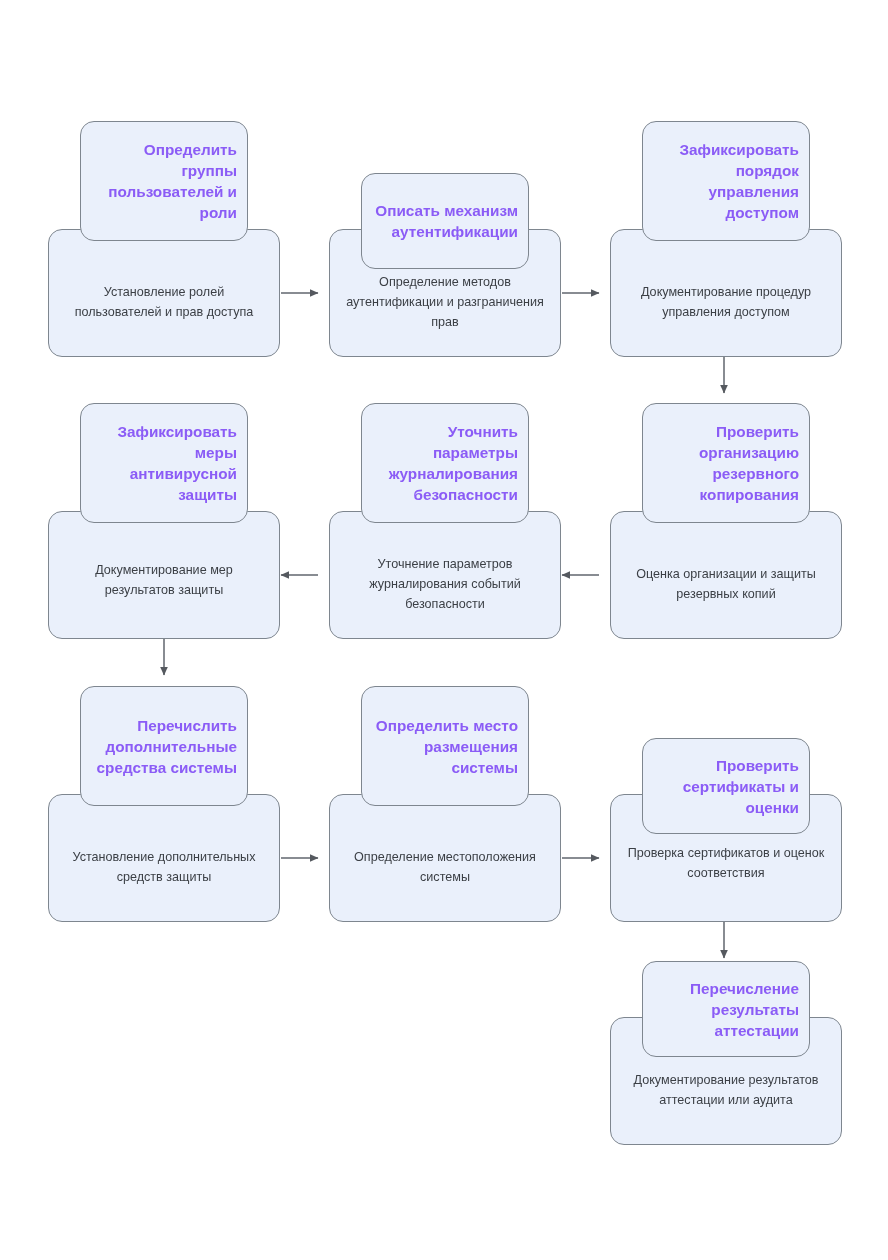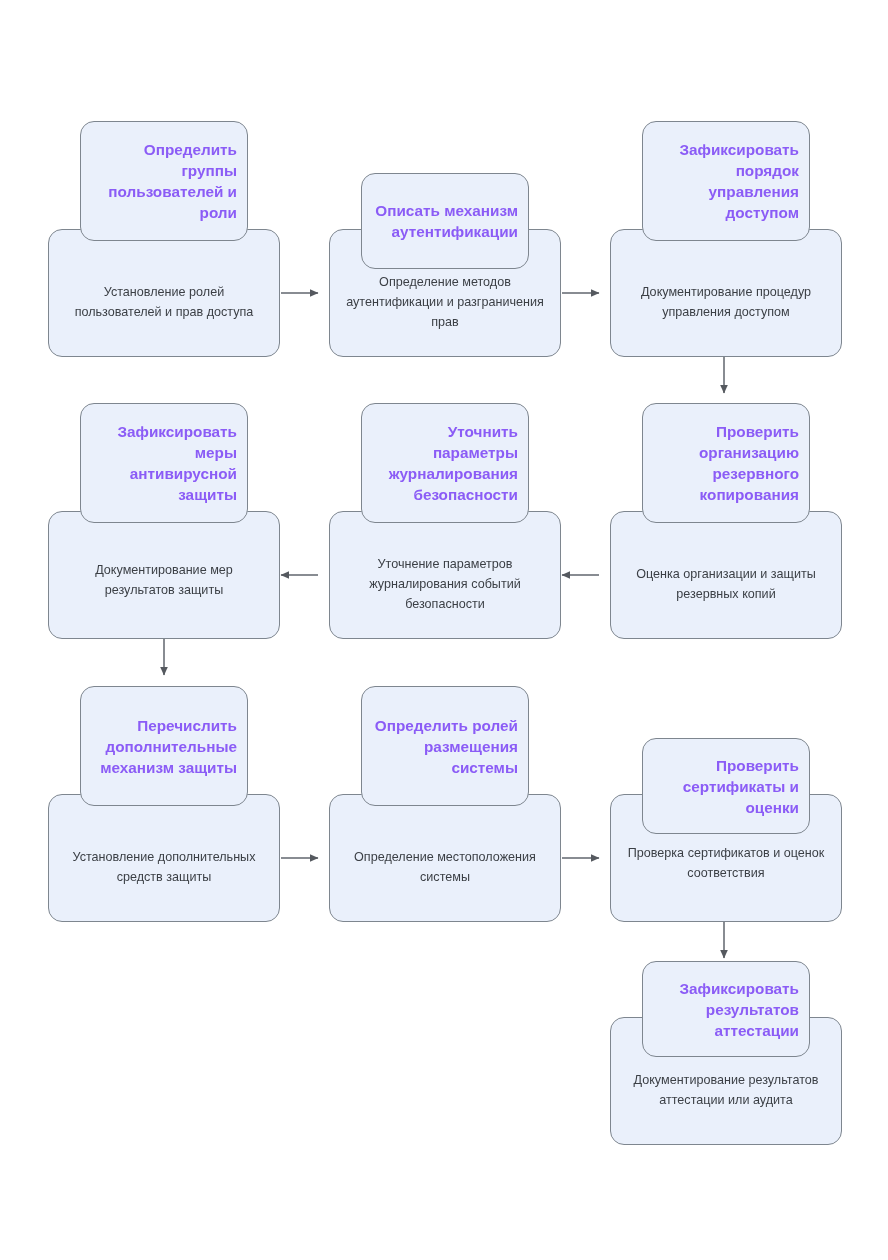--- a/index.html
+++ b/index.html
@@ -188,7 +188,7 @@
       <div class="node-body-text">Установление дополнительных средств защиты</div>
     </div>
     <div class="node-title t-lines-4">
-      <div class="node-title-text">Перечислить дополнительные механизм защиты</div>
+      <div class="node-title-text">Перечислить дополнительные средства системы</div>
     </div>
   </div>
 

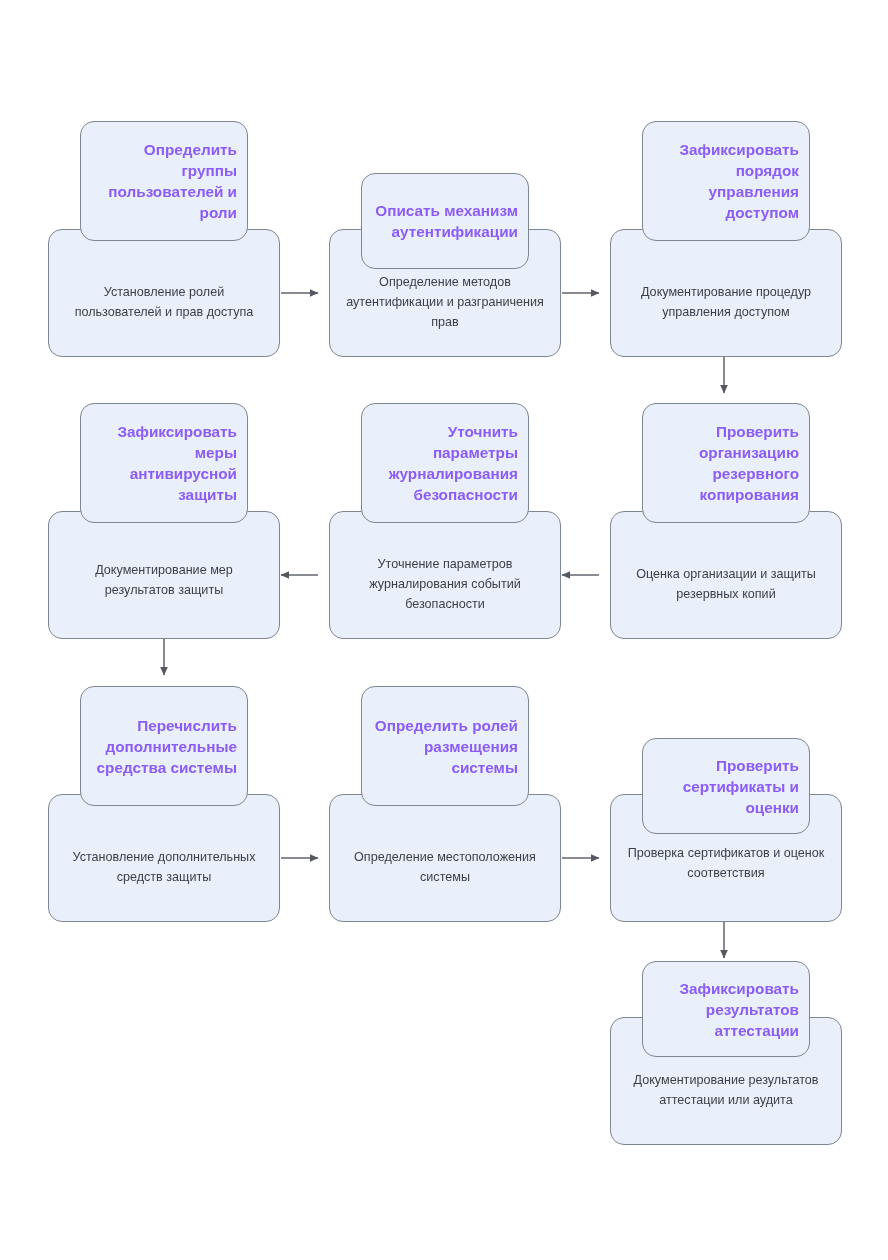--- a/index.html
+++ b/index.html
@@ -197,7 +197,7 @@
       <div class="node-body-text">Определение местоположения системы</div>
     </div>
     <div class="node-title t-lines-4">
-      <div class="node-title-text">Определить ролей размещения системы</div>
+      <div class="node-title-text">Определить место размещения системы</div>
     </div>
   </div>
 

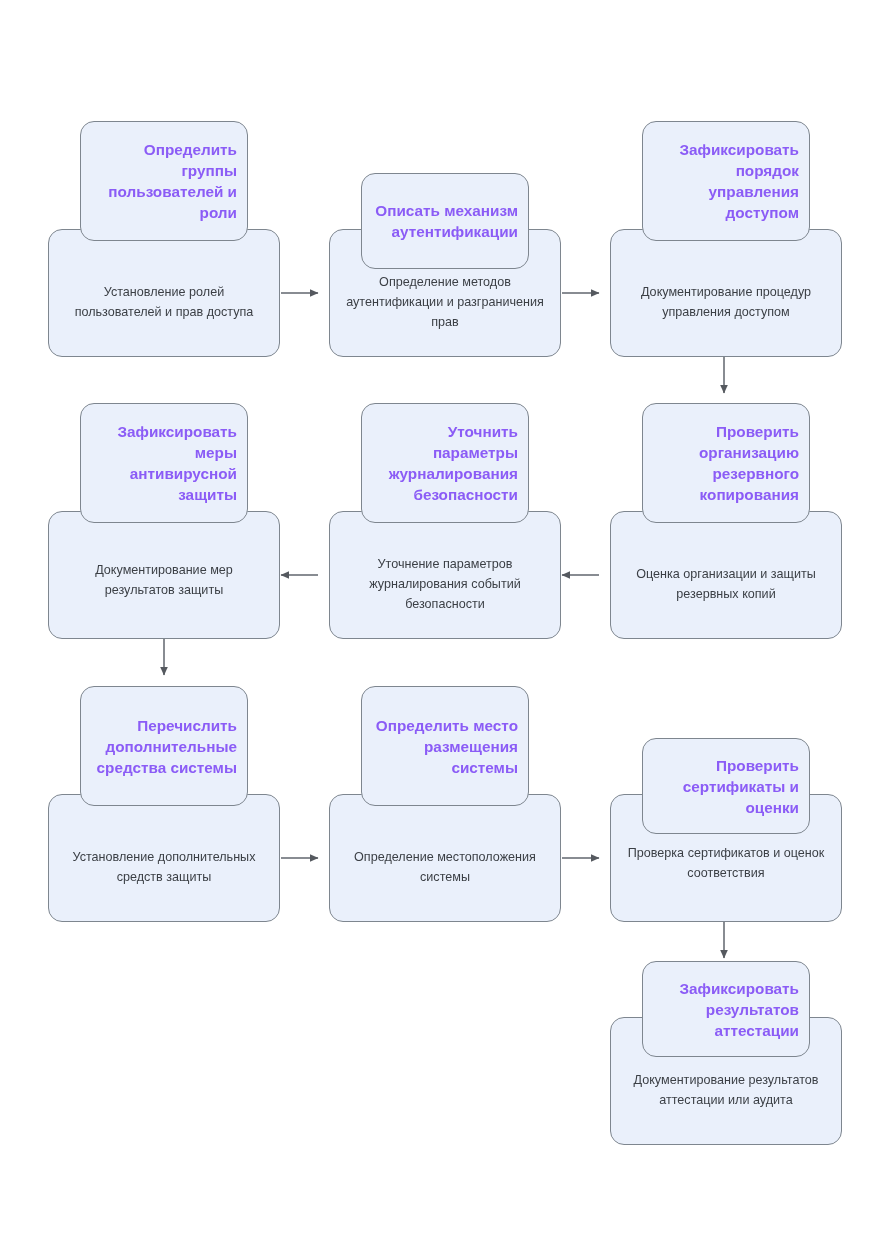--- a/index.html
+++ b/index.html
@@ -215,7 +215,7 @@
       <div class="node-body-text">Документирование результатов аттестации или аудита</div>
     </div>
     <div class="node-title t-lines-3">
-      <div class="node-title-text">Зафиксировать результатов аттестации</div>
+      <div class="node-title-text">Перечисление результаты аттестации</div>
     </div>
   </div>
 

